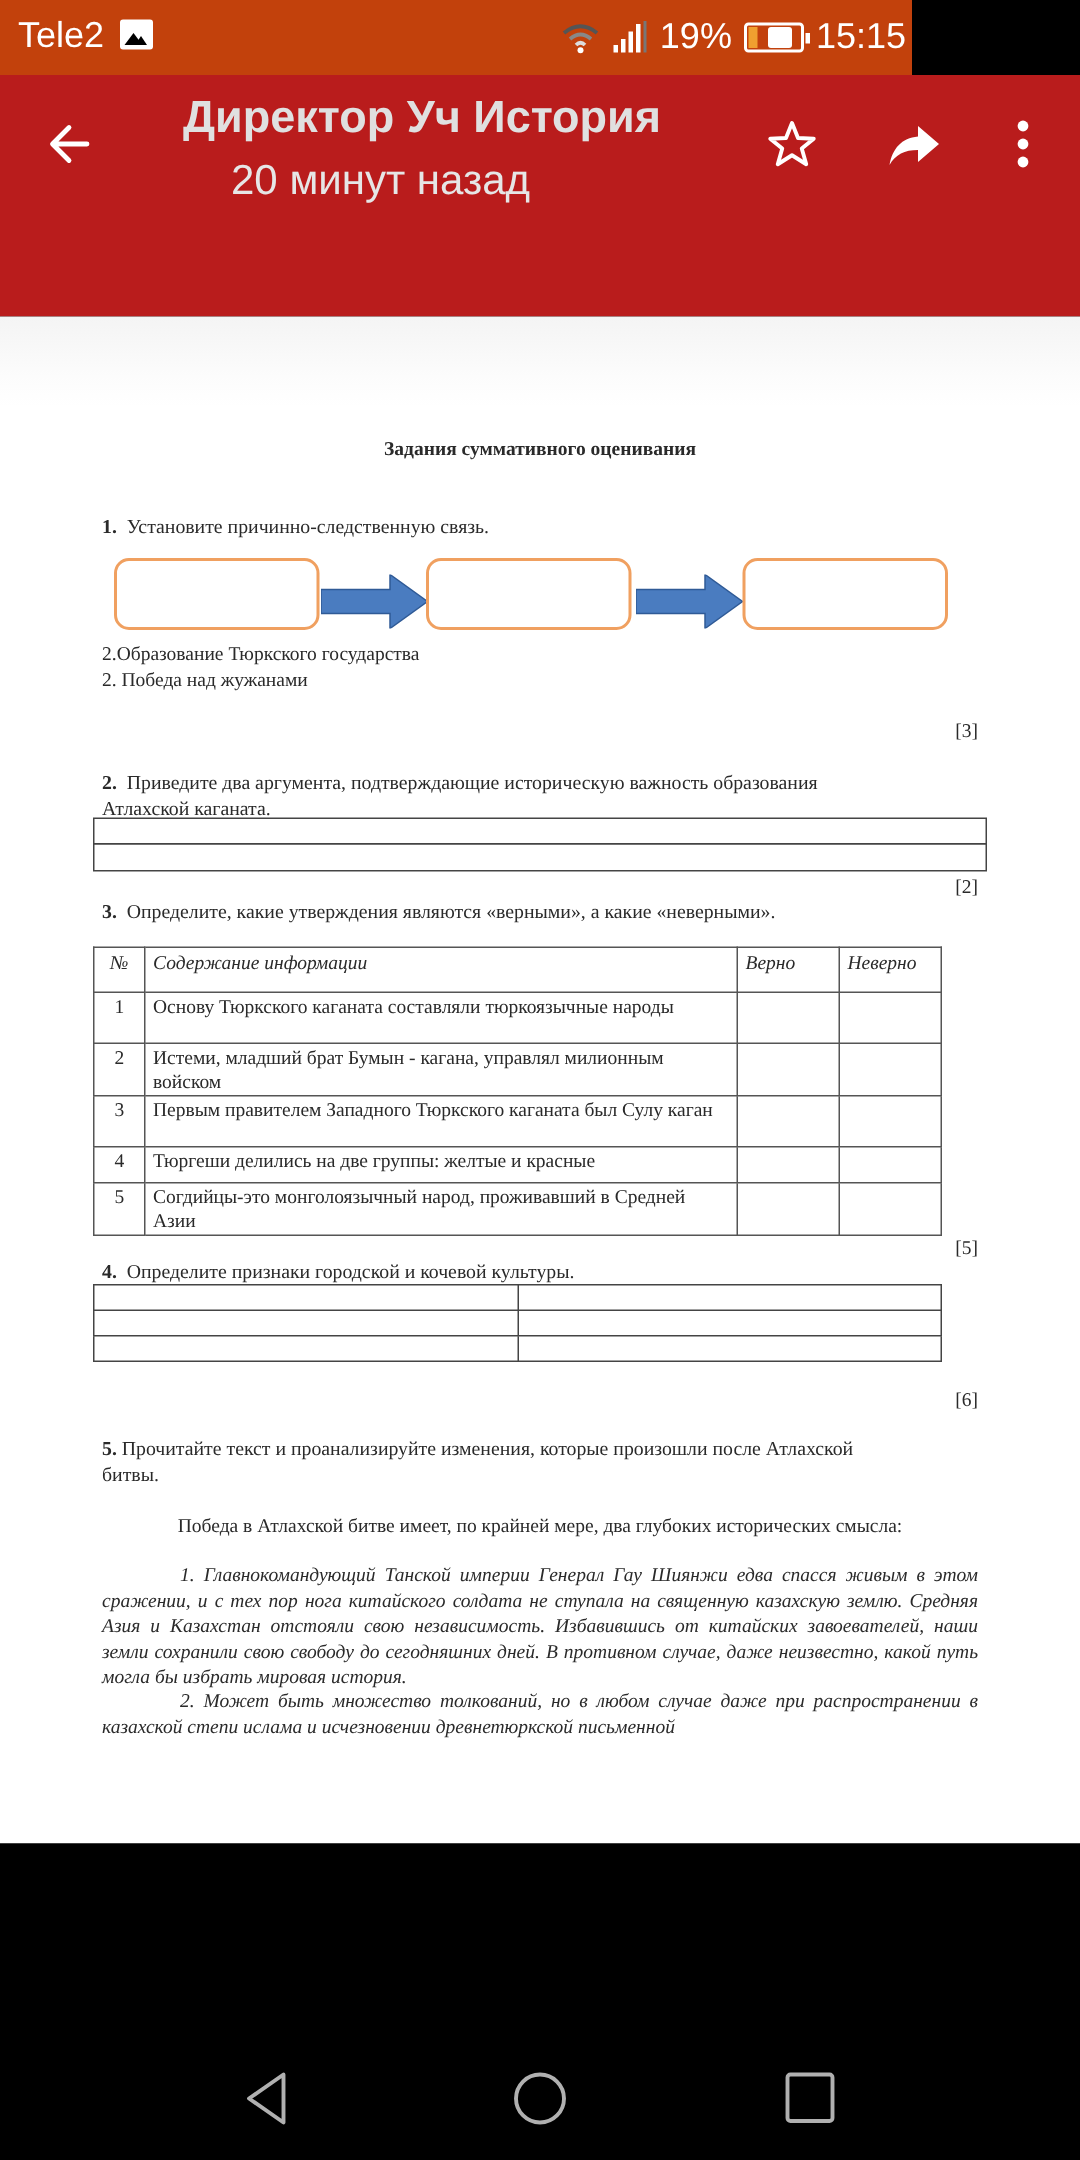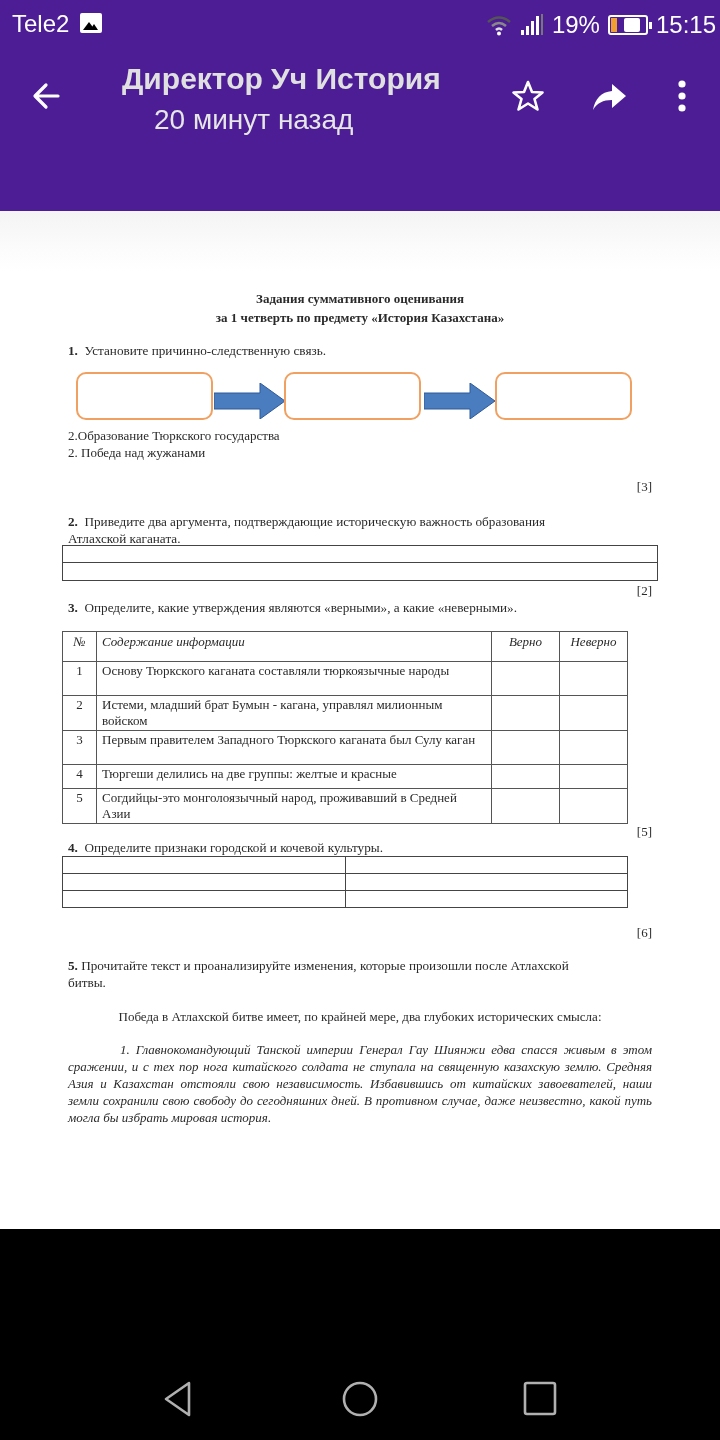--- a/index.html
+++ b/index.html
@@ -7,7 +7,7 @@
   body { position: relative; font-family: "Liberation Sans", sans-serif; color: #fff; }
 
   
-  .status-bar { position: absolute; top: 0; left: 0; width: 720px; height: 50px; background: #4c1d95; }
+  .status-bar { position: absolute; top: 0; left: 0; width: 608px; height: 50px; background: #c2410c; }
   .carrier { position: absolute; left: 12px; top: 10px; font-size: 24px; color: #fff; }
   .gallery-icon { position: absolute; left: 80px; top: 13px; width: 22px; height: 20px; background: #fff; border-radius: 2px; overflow: hidden; }
   .gallery-icon::after { content: ""; position: absolute; left: 3px; bottom: 3px; width: 0; height: 0;

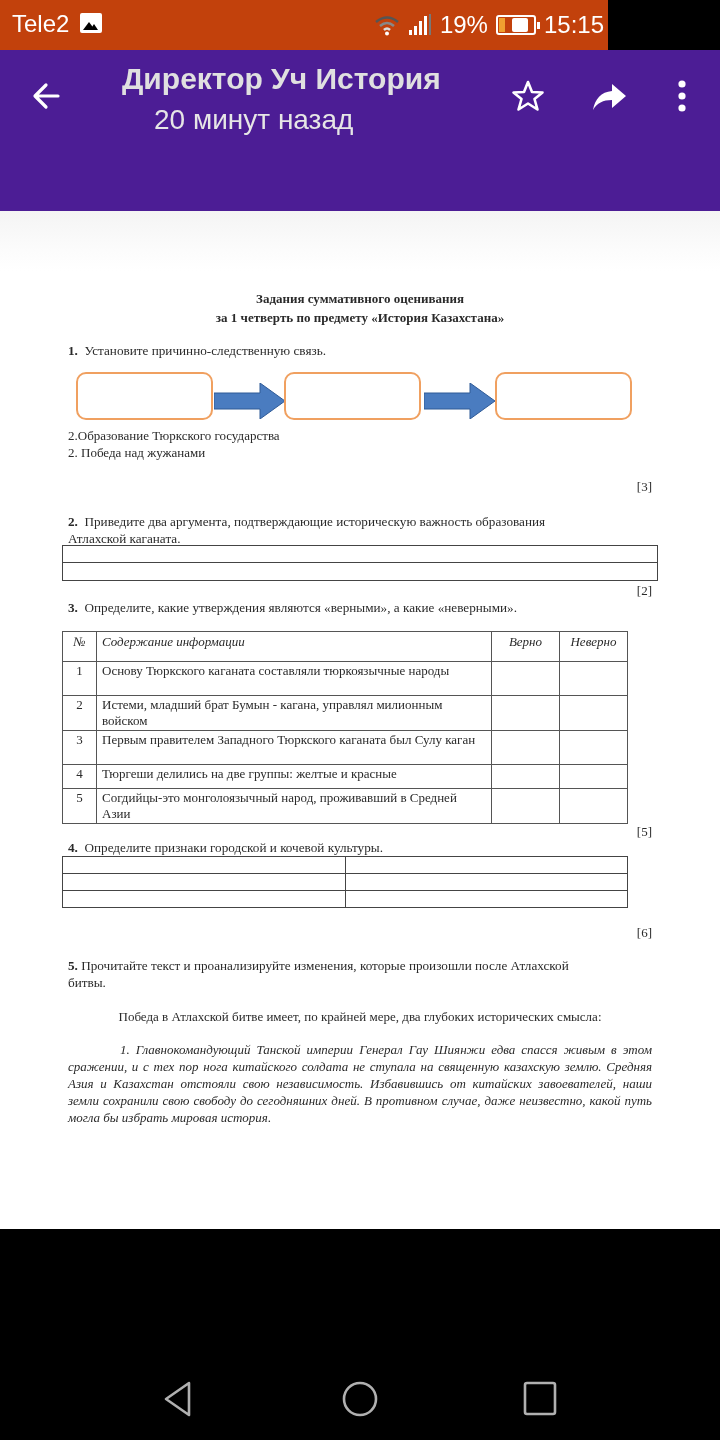--- a/index.html
+++ b/index.html
@@ -23,7 +23,7 @@
   .battery-leaf { position: absolute; left: 14px; top: 1px; width: 16px; height: 14px; background: #fff; border-radius: 2px; }
 
   
-  .app-bar { position: absolute; top: 50px; left: 0; width: 720px; height: 161px; background: #4c1d95; }
+  .app-bar { position: absolute; top: 50px; left: 0; width: 720px; height: 161px; background: #b91c1c; }
   .back-button { position: absolute; left: 24px; top: 22px; width: 48px; height: 48px; cursor: pointer; }
   .title { position: absolute; left: 122px; top: 12px; font-size: 30px; font-weight: bold; color: #e0e0e0; }
   .subtitle { position: absolute; left: 122px; top: 54px; font-size: 28px; color: #e6e6e6; margin-left: 32px; }

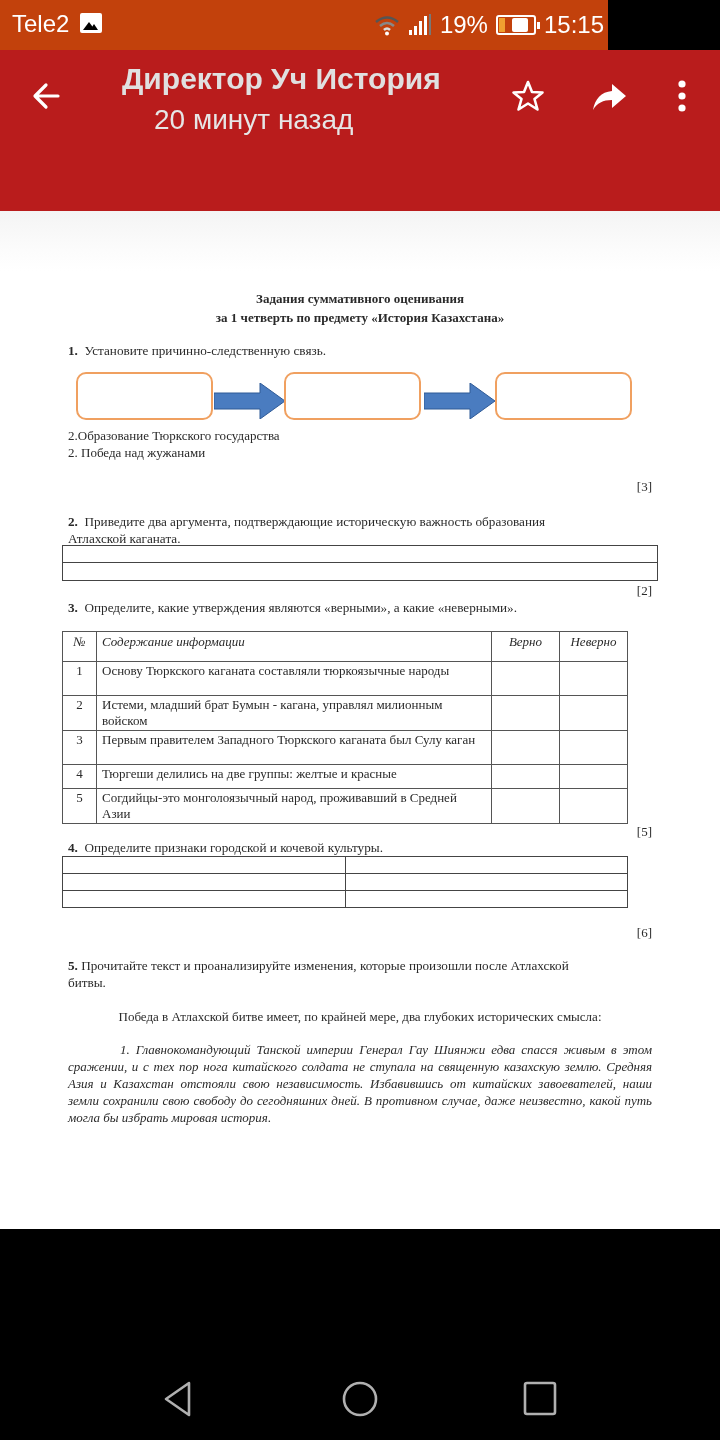--- a/index.html
+++ b/index.html
@@ -136,7 +136,6 @@
   <div class="doc">
     <div class="doc-title">
       <div>Задания суммативного оценивания</div>
-      <div>за 1 четверть по предмету «История Казахстана»</div>
     </div>
 
     <div class="q" style="top:132px;">

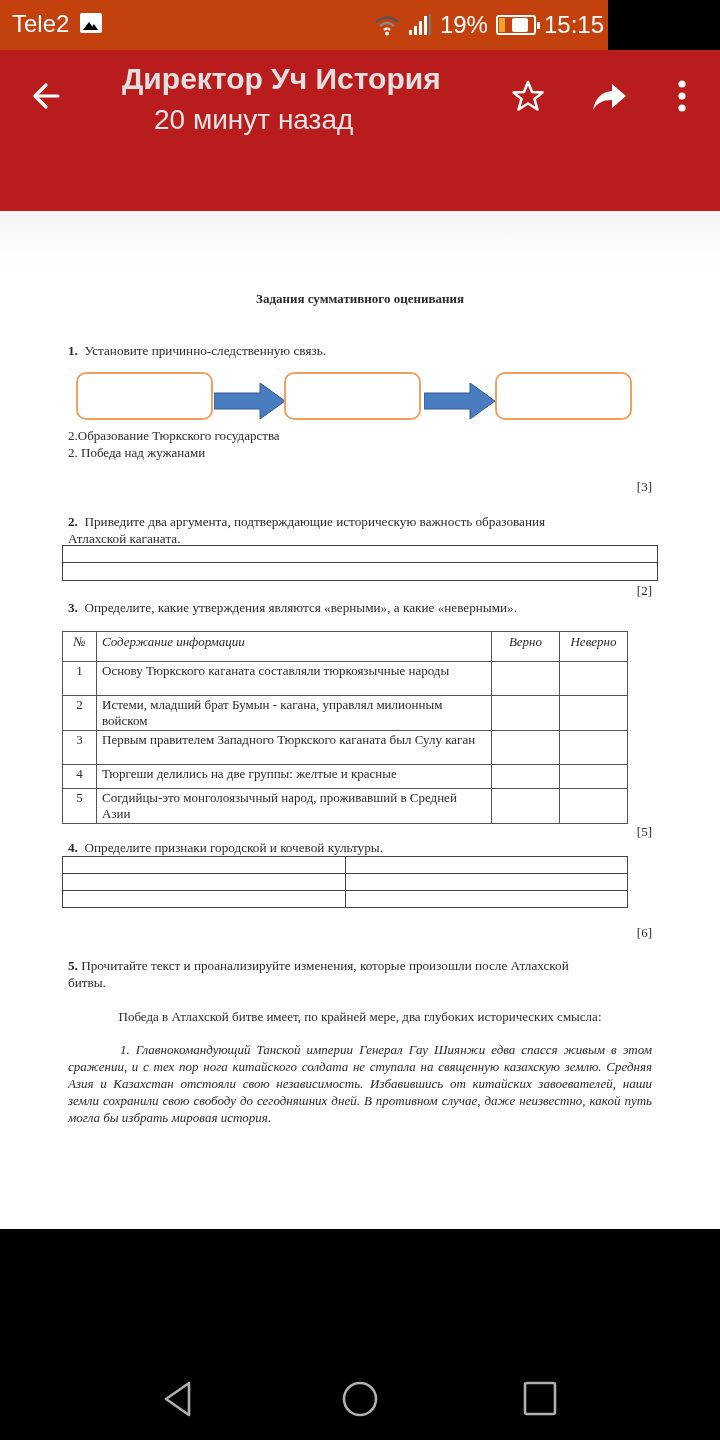--- a/index.html
+++ b/index.html
@@ -54,7 +54,7 @@
   .tf-table td, .tf-table th { border: 1px solid #555; vertical-align: top; padding: 1px 5px; font-weight: normal; text-align: left; line-height: 16px; }
   .tf-table th { font-style: italic; height: 30px; padding-top: 2px; }
   .tf-table td.num { text-align: center; width: 34px; }
-  .tf-table td.chk, .tf-table th.chk { width: 68px; text-align: center; }
+  .tf-table td.chk, .tf-table th.chk { width: 68px; }
   .tf-table tr.r2 td { height: 34px; }
   .tf-table tr.r1 td { height: 24px; }
 

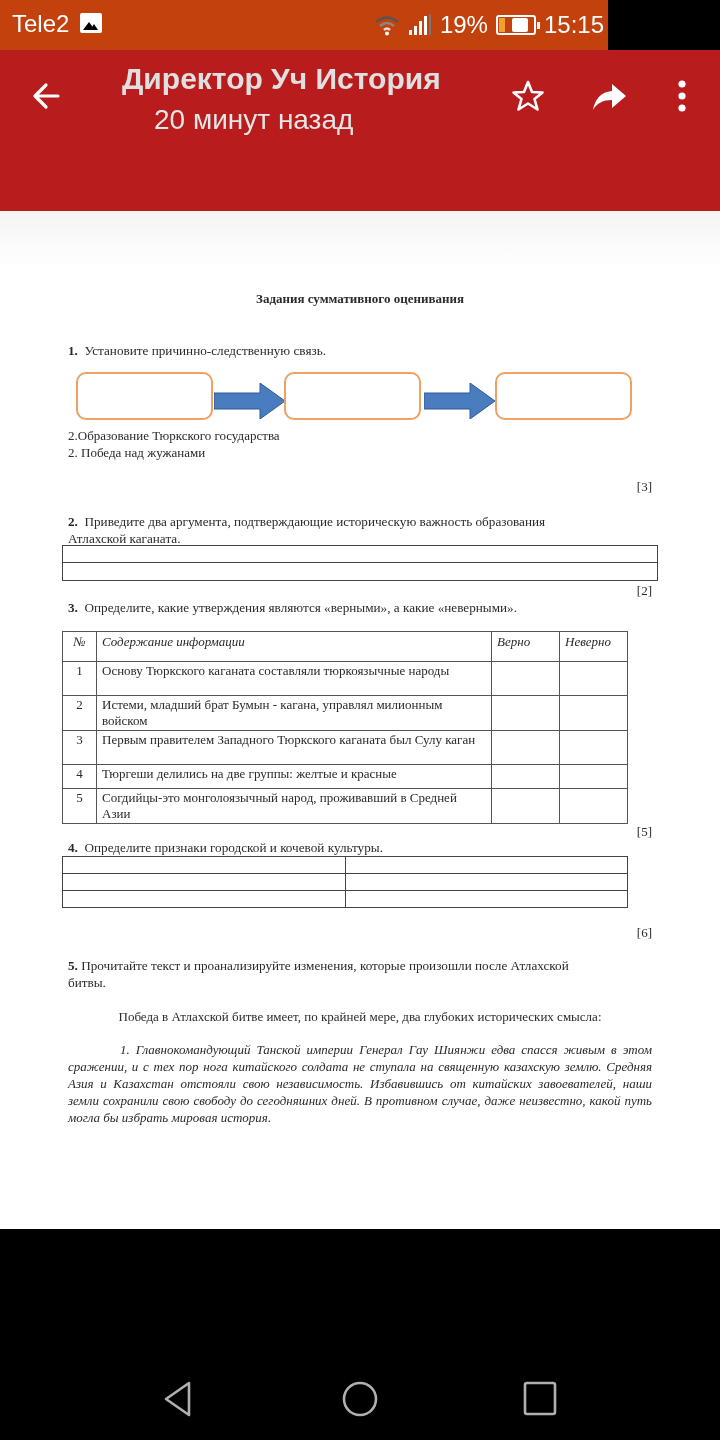--- a/index.html
+++ b/index.html
@@ -240,6 +240,7 @@
     </div>
     <div class="para" style="top:797px;text-align:center;">Победа в Атлахской битве имеет, по крайней мере, два глубоких исторических смысла:</div>
     <div class="para italic" style="top:830px;text-indent:52px;">1. Главнокомандующий Танской империи Генерал Гау Шиянжи едва спасся живым в этом сражении, и с тех пор нога китайского солдата не ступала на священную казахскую землю. Средняя Азия и Казахстан отстояли свою независимость. Избавившись от китайских завоевателей, наши земли сохранили свою свободу до сегодняшних дней. В противном случае, даже неизвестно, какой путь могла бы избрать мировая история.</div>
+    <div class="para italic" style="top:914px;text-indent:52px;">2. Может быть множество толкований, но в любом случае даже при распространении в казахской степи ислама и исчезновении древнетюркской письменной</div>
   </div>
 </div>
 

